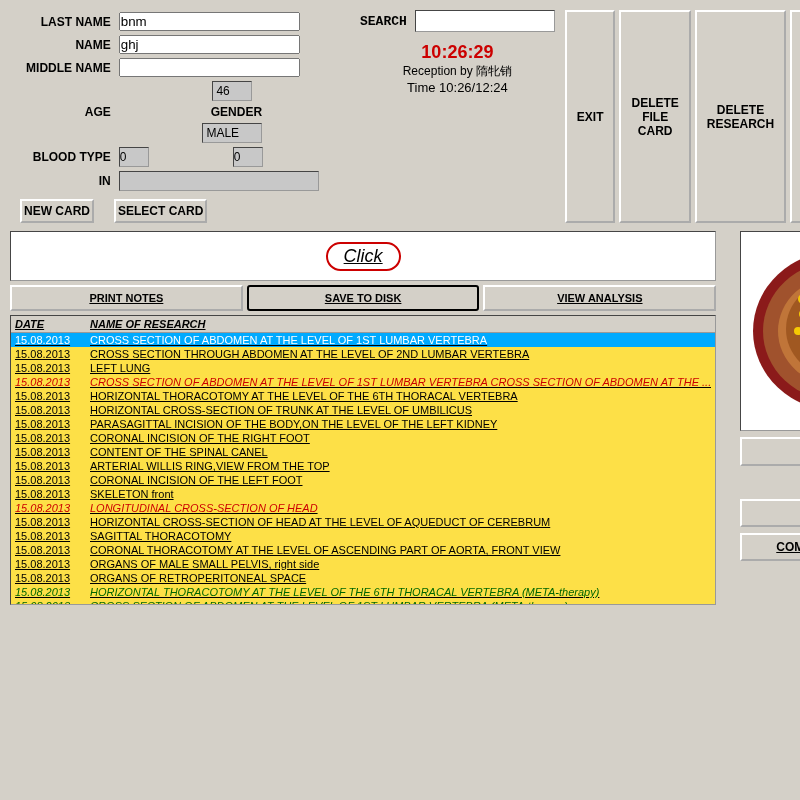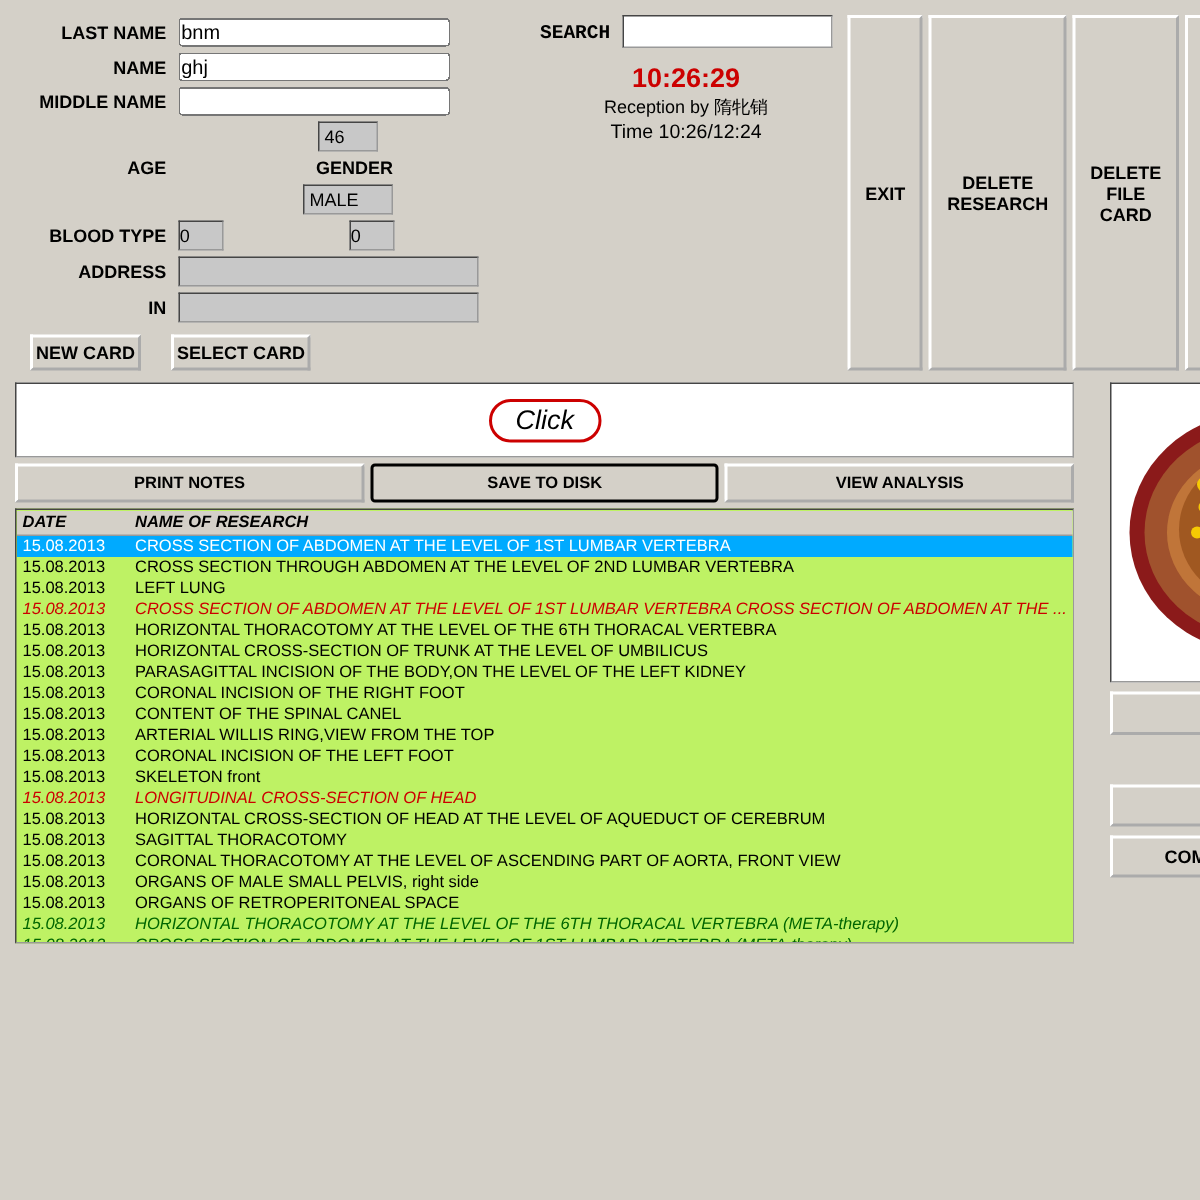--- a/index.html
+++ b/index.html
@@ -345,8 +345,8 @@
 
     <div class="right-section">
       <button class="btn-right">EXIT</button>
+      <button class="btn-right">DELETE FILE CARD</button>
       <button class="btn-right">DELETE RESEARCH</button>
-      <button class="btn-right">DELETE FILE CARD</button>
       <button class="btn-right">DELETE BY DATE</button>
     </div>
   </div>

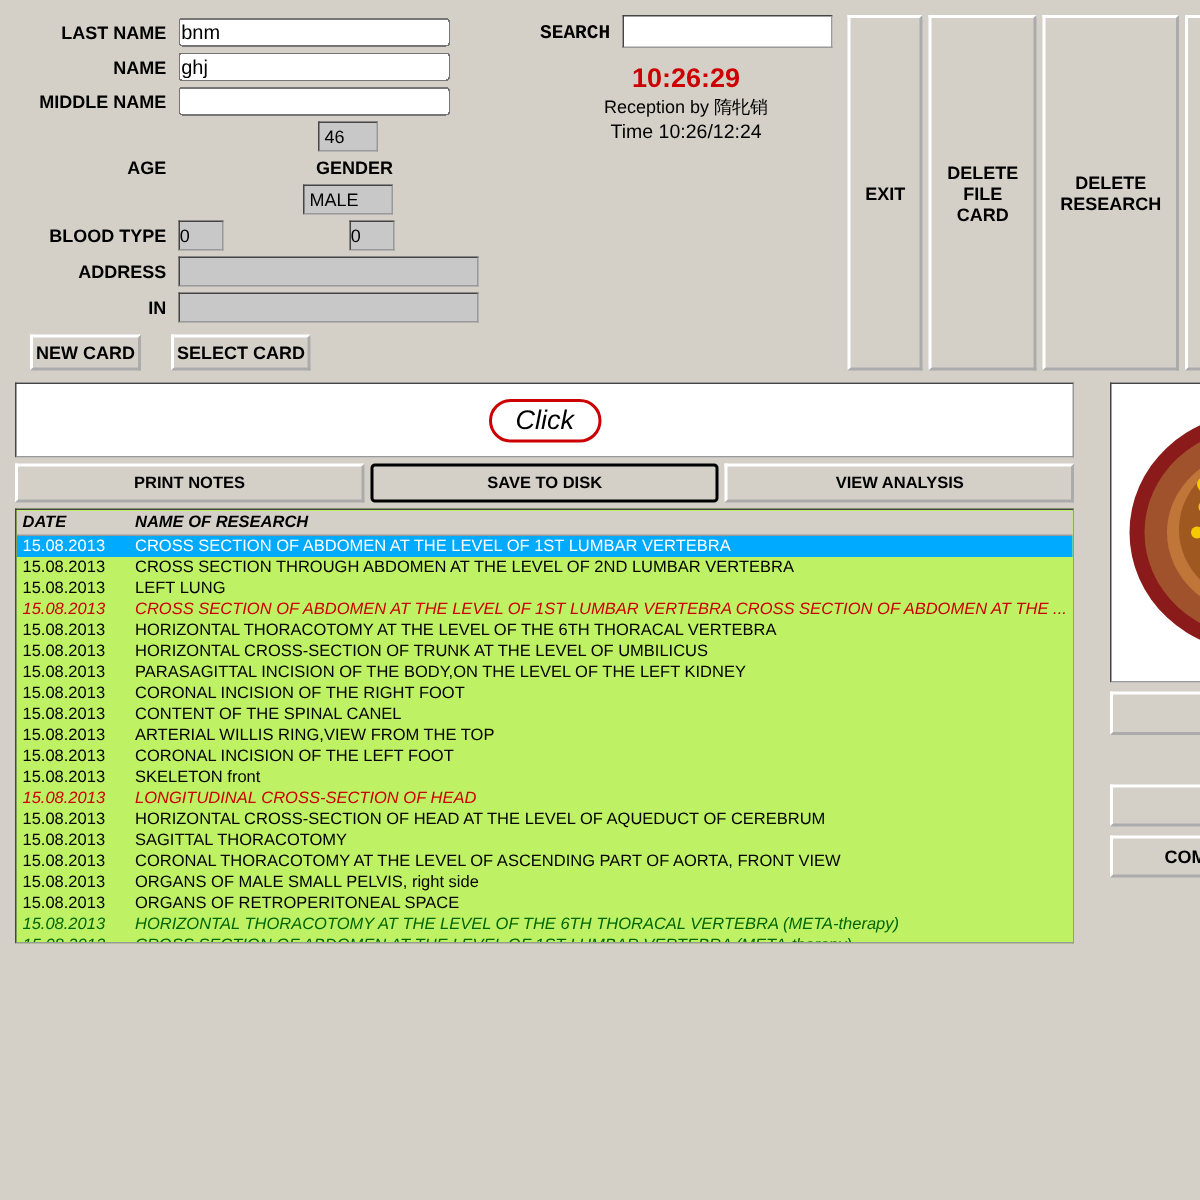--- a/index.html
+++ b/index.html
@@ -315,10 +315,6 @@
           </td>
         </tr>
         <tr>
-          <td class="label-cell">ADDRESS</td>
-          <td><input type="text" class="address-input" value="" style=""></td>
-        </tr>
-        <tr>
           <td class="label-cell">IN</td>
           <td><input type="text" class="address-input" value="" style=""></td>
         </tr>

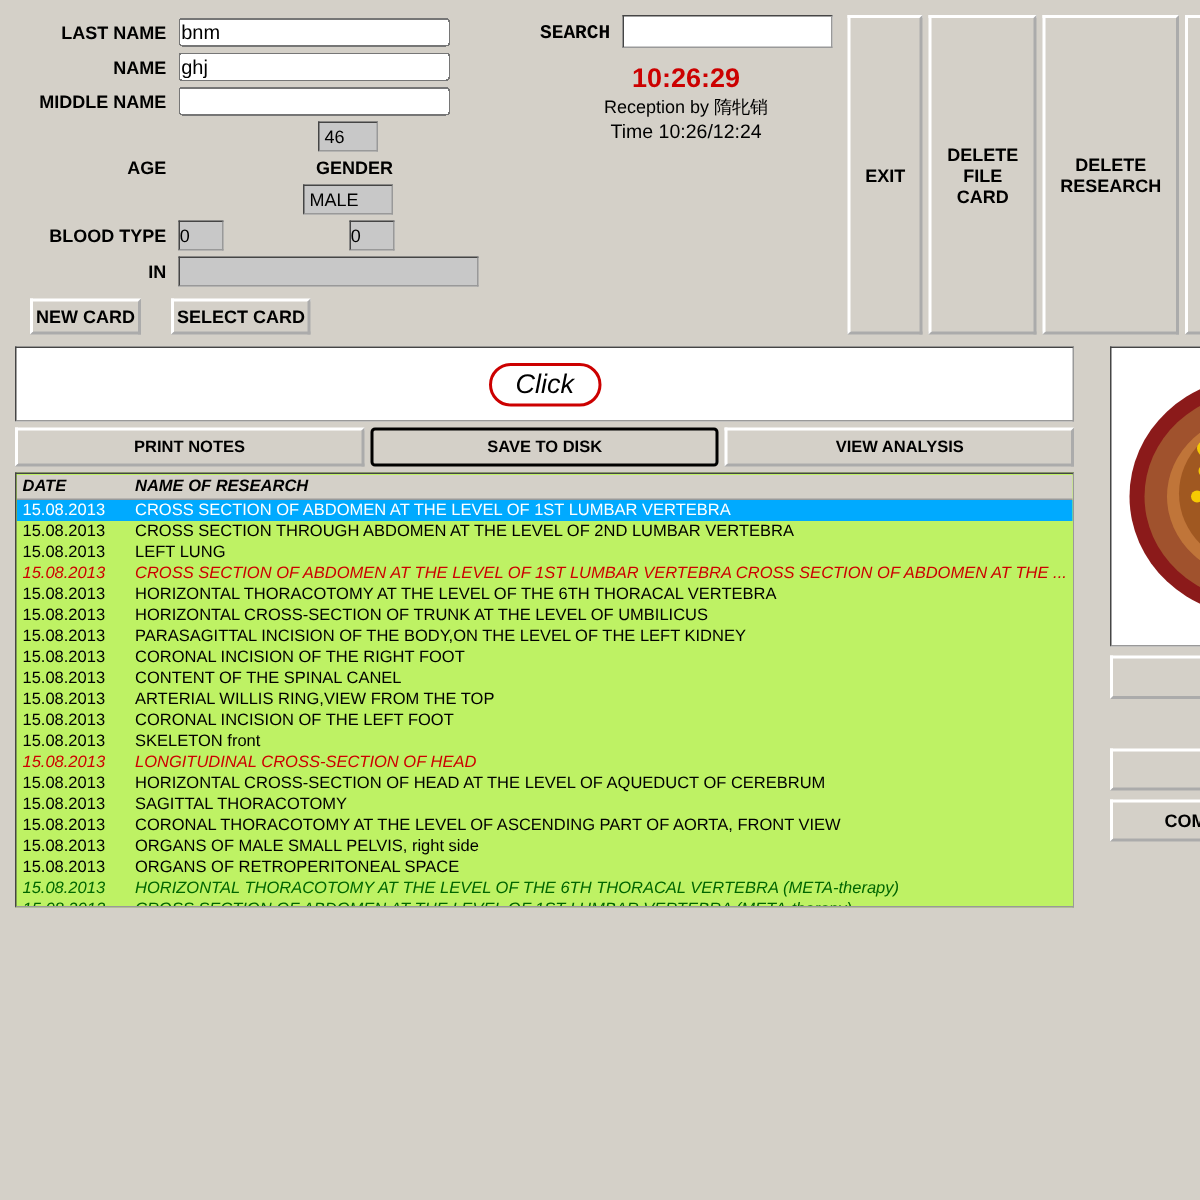--- a/index.html
+++ b/index.html
@@ -148,6 +148,7 @@
       display: flex;
       gap: 24px;
       margin-bottom: 4px;
+      text-decoration: underline;
     }
     .left-main {
       flex: 1;

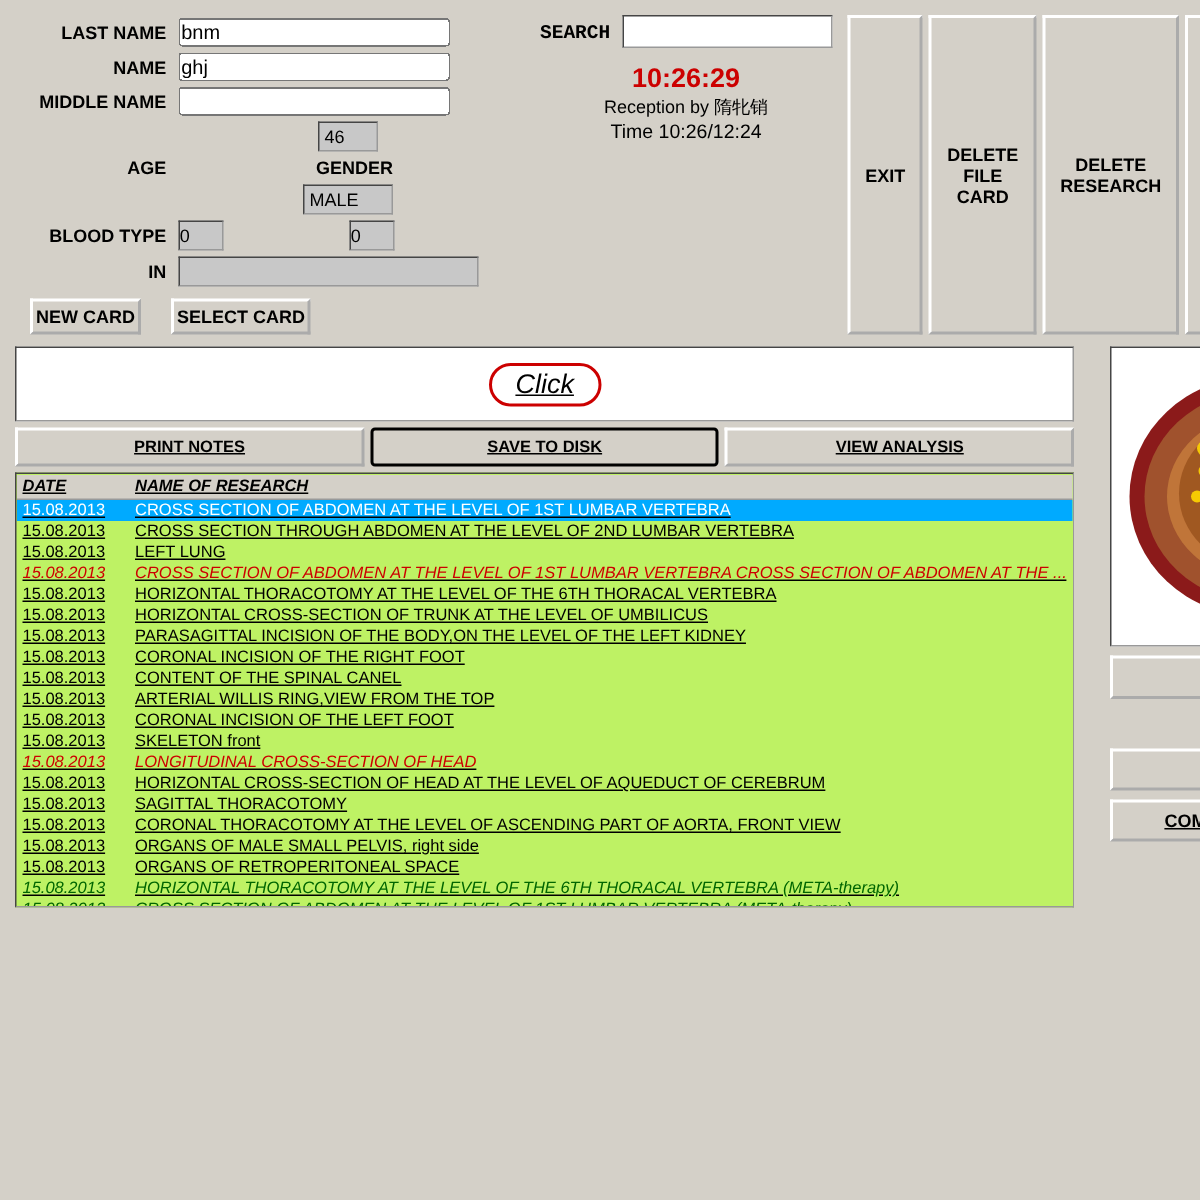--- a/index.html
+++ b/index.html
@@ -190,7 +190,7 @@
     }
 
     .data-list-container {
-      background: #bef264;
+      background: #fde047;
       border: 1px inset #999;
       height: 290px;
       overflow-y: scroll;

